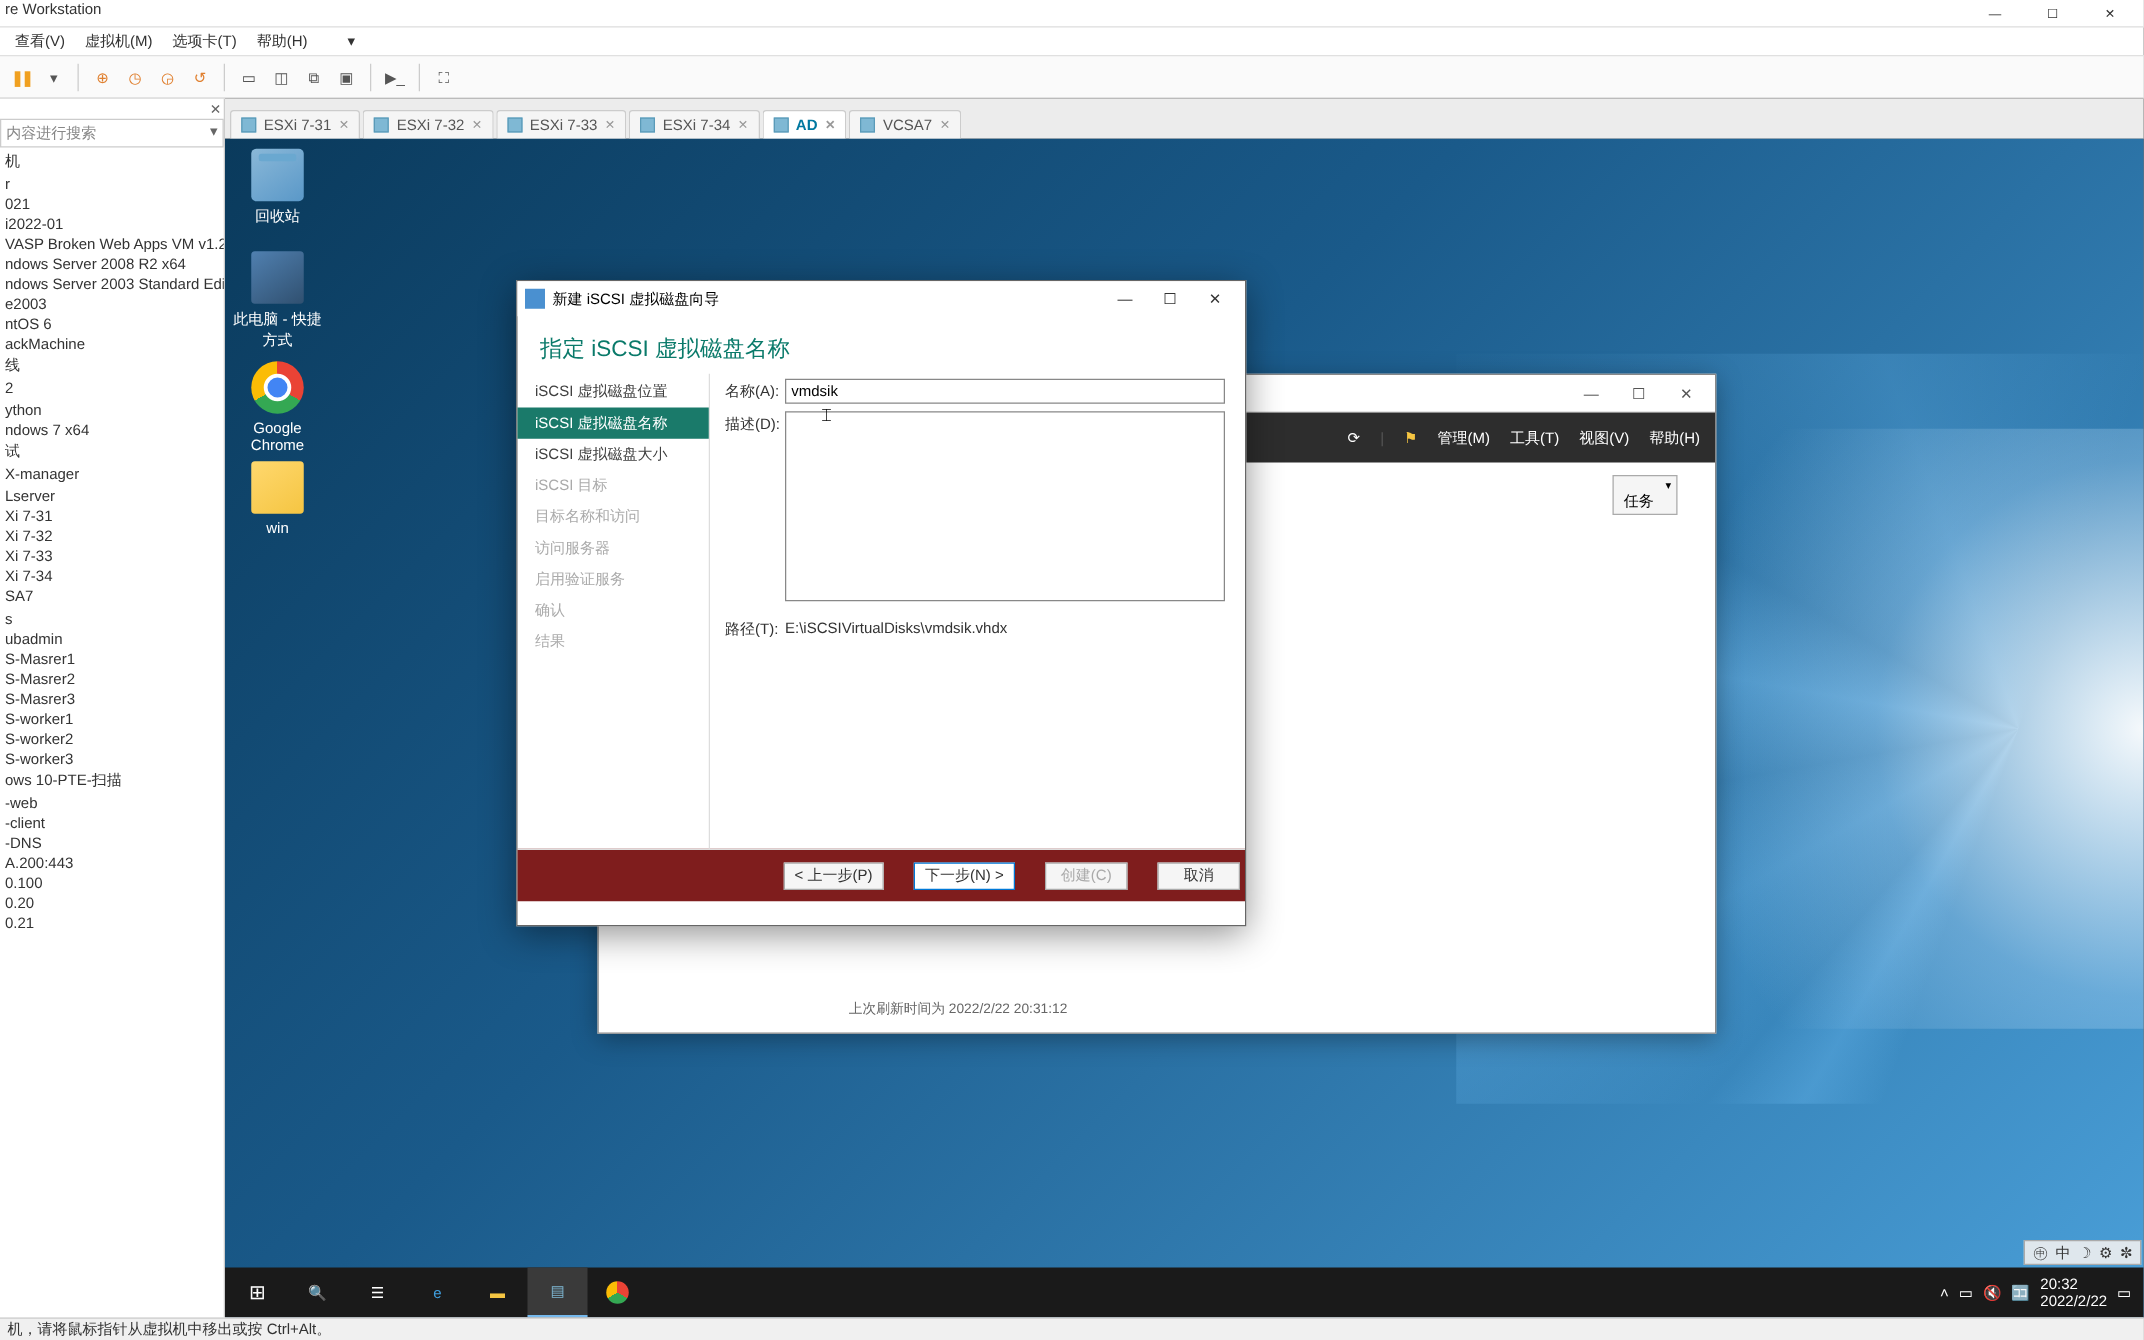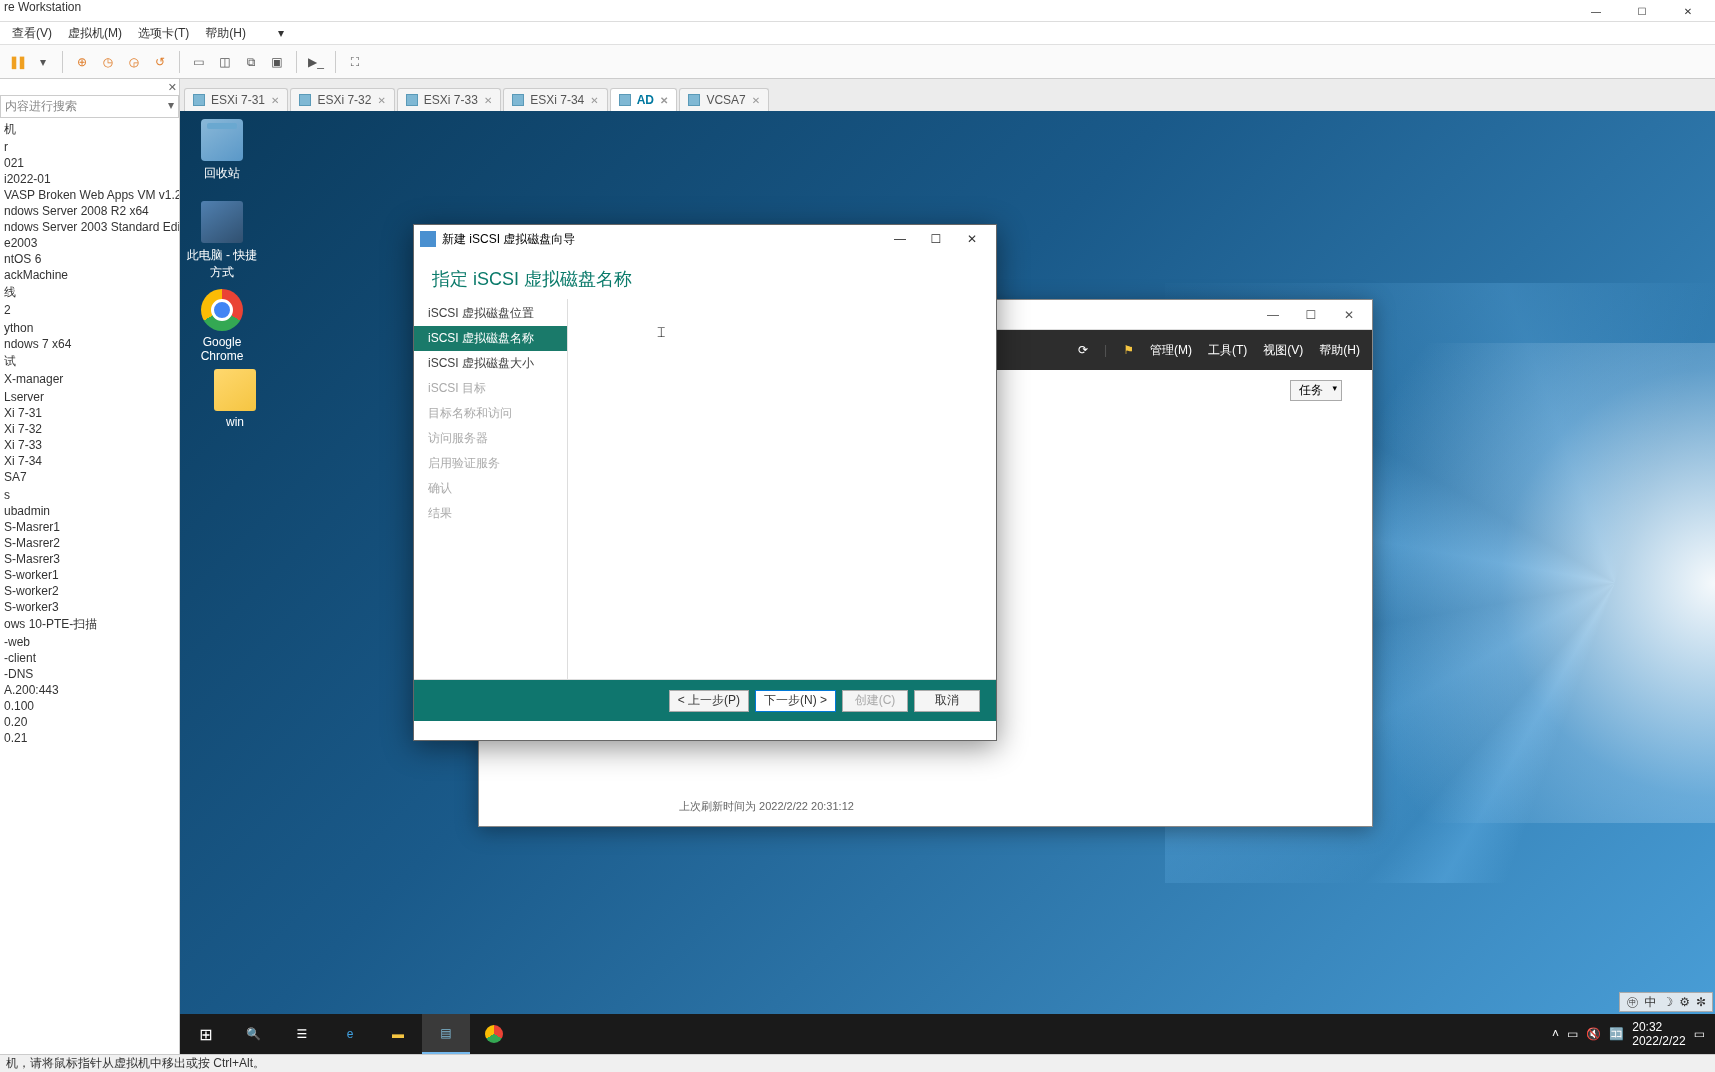--- a/index.html
+++ b/index.html
@@ -271,6 +271,20 @@
               <div class="disabled">确认</div>
               <div class="disabled">结果</div>
             </div>
+          <div class="dlg-form">
+            <div class="dlg-row">
+              <label>名称(A):</label>
+              <input type="text" value="vmdsik" style="">
+            </div>
+            <div class="dlg-row">
+              <label>描述(D):</label>
+              <textarea value="" style=""></textarea>
+            </div>
+            <div class="dlg-row" style="margin-top:12px">
+              <label>路径(T):</label>
+              <div class="path">E:\iSCSIVirtualDisks\vmdsik.vhdx</div>
+            </div>
+          </div>
         </div>
         <div class="dlg-buttons">
           <button>&lt; 上一步(P)</button>

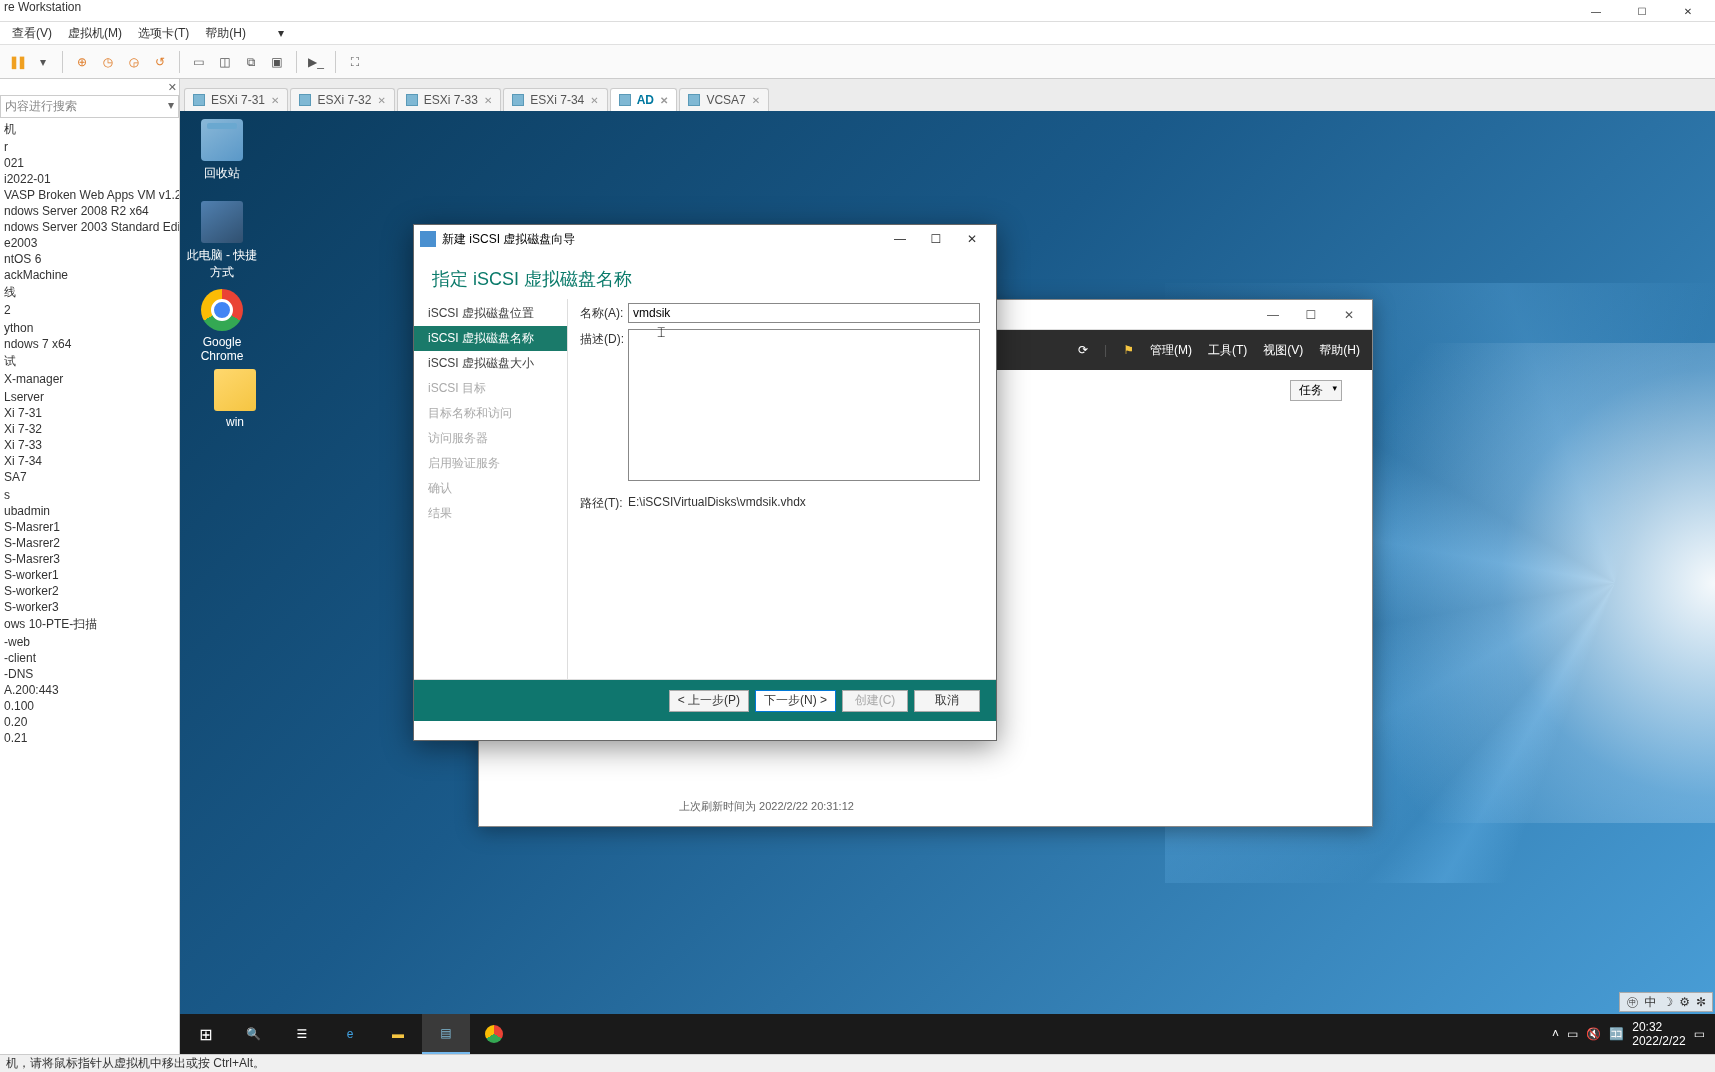--- a/index.html
+++ b/index.html
@@ -44,7 +44,7 @@
 .bg-toolbar .item{display:flex;align-items:center;gap:4px}
 .bg-toolbar .flag{color:#f5c542}
 .bg-body{padding:12px 24px;position:relative;height:calc(100% - 70px)}
-.bg-tasks{position:absolute;right:30px;top:10px;border:1px solid #aaa;padding:1px 18px 1px 8px;background:#f5f5f5;cursor:default}
+.bg-tasks{position:absolute;right:30px;top:10px;border:1px solid #aaa;padding:12px 18px 1px 8px;background:#f5f5f5;cursor:default}
 .bg-tasks::after{content:"▾";position:absolute;right:4px;top:2px;font-size:9px}
 .bg-link{color:#1a7fb8;margin-top:68px;margin-left:400px}
 .bg-refresh{position:absolute;left:200px;bottom:12px;color:#666;font-size:11px}

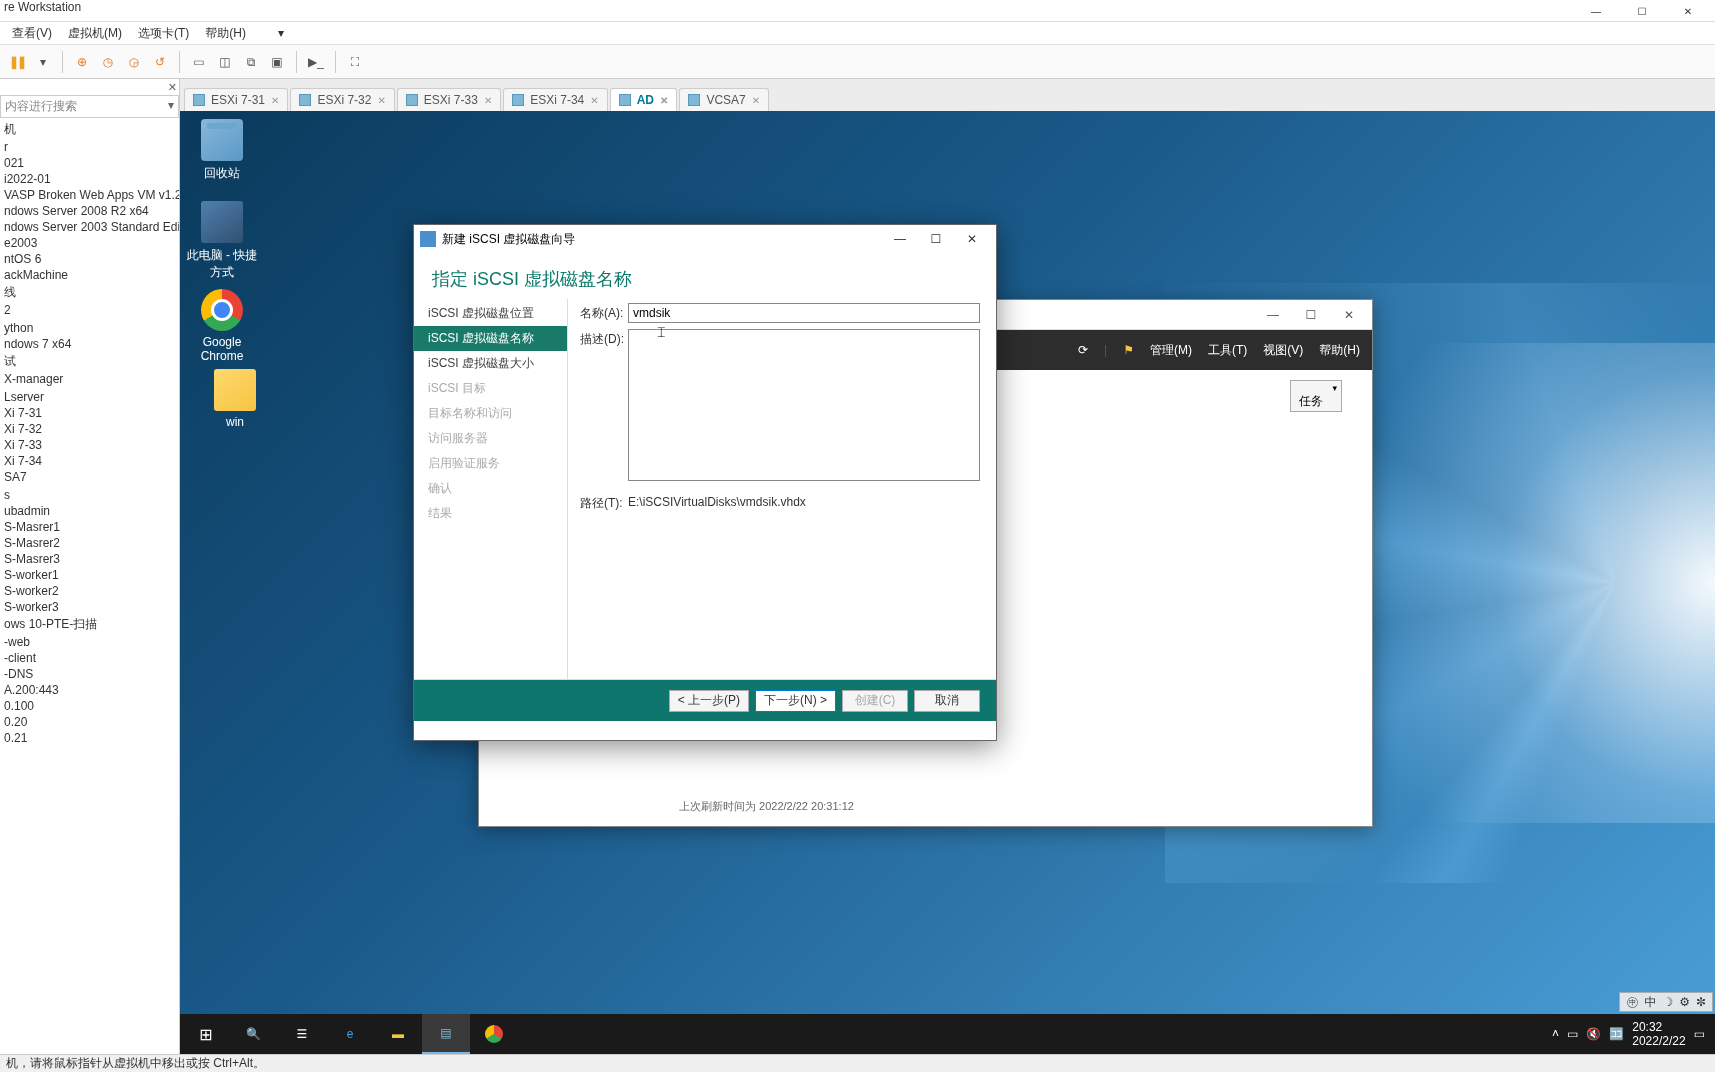--- a/index.html
+++ b/index.html
@@ -218,7 +218,7 @@
         <div class="ico chrome"></div>
         <div>Google Chrome</div>
       </div>
-      <div class="desk-icon" style="left:17px;top:258px">
+      <div class="desk-icon" style="left:4px;top:258px">
         <div class="ico folder"></div>
         <div>win</div>
       </div>

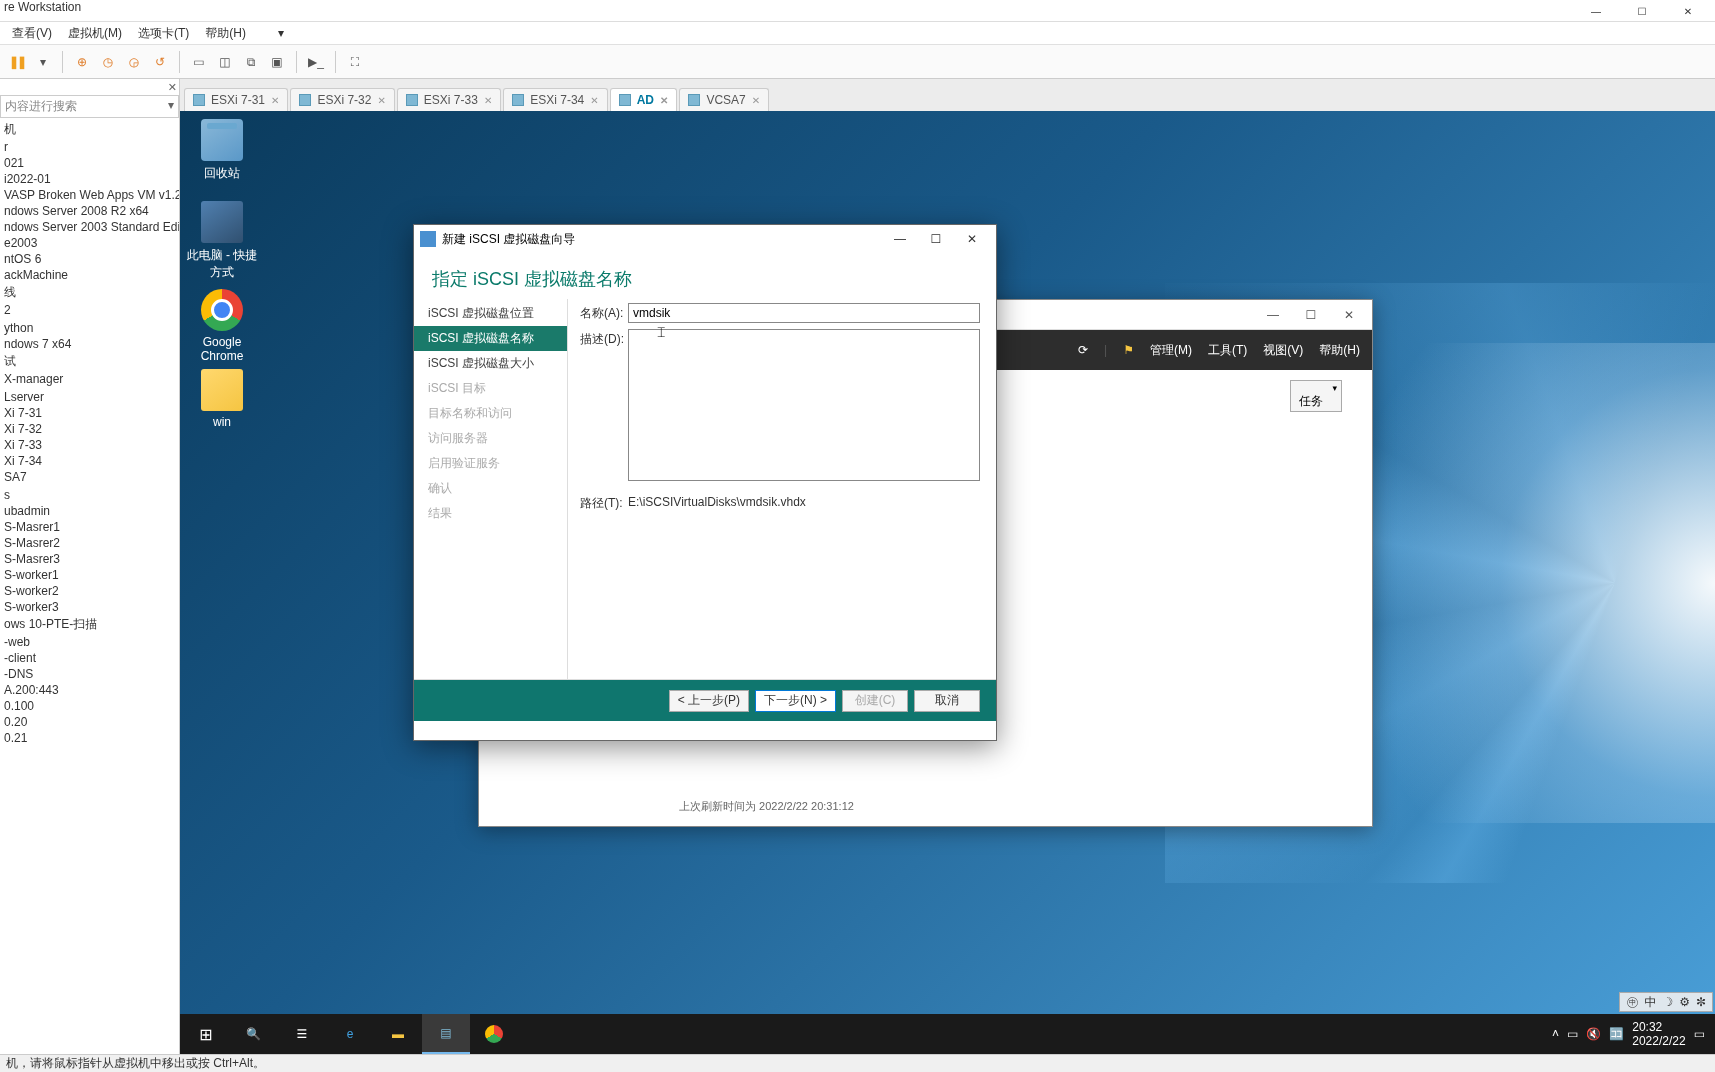--- a/index.html
+++ b/index.html
@@ -65,7 +65,7 @@
 .dlg-row input[type=text]{flex:1;border:1px solid #888;padding:2px 4px;height:20px}
 .dlg-row textarea{flex:1;border:1px solid #888;height:152px;padding:2px 4px;resize:none}
 .dlg-row .path{flex:1;padding-top:2px;color:#333}
-.dlg-buttons{height:42px;border-top:1px solid #ddd;background:#0f766e;display:flex;align-items:center;justify-content:flex-end;padding:0 16px;gap:6px}
+.dlg-buttons{height:42px;border-top:1px solid #ddd;background:#7f1d1d;display:flex;align-items:center;justify-content:flex-end;padding:0 4px;gap:24px}
 .dlg-buttons button{min-width:66px;height:22px;border:1px solid #aaa;background:#f5f5f5;padding:0 8px;color:#333}
 .dlg-buttons button.default{border:1px solid #0078d7;background:#fff}
 .dlg-buttons button:disabled{color:#aaa}

